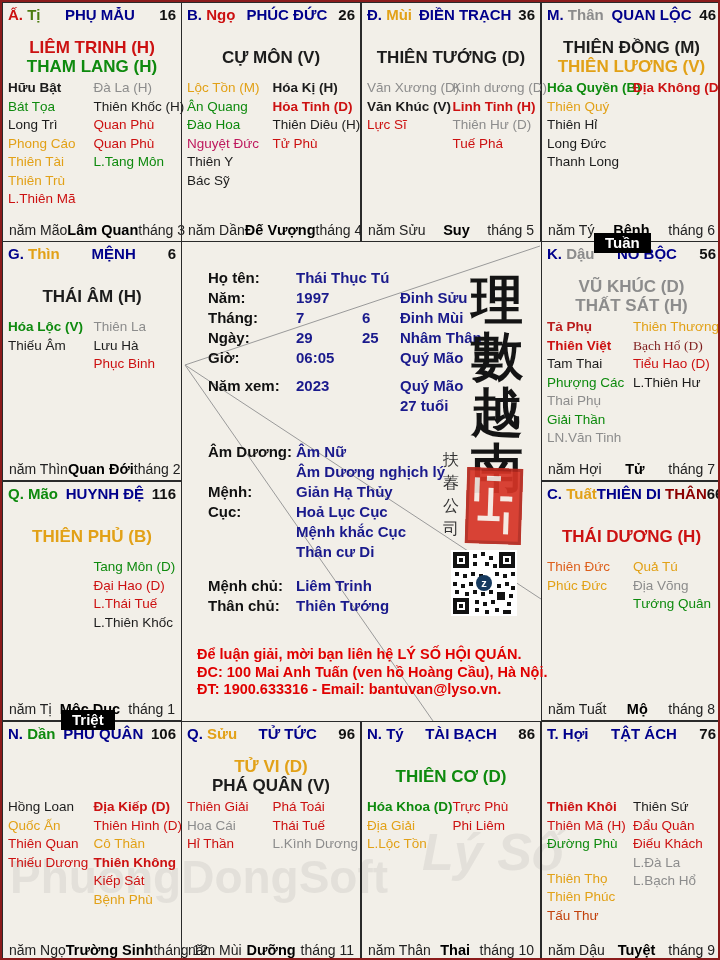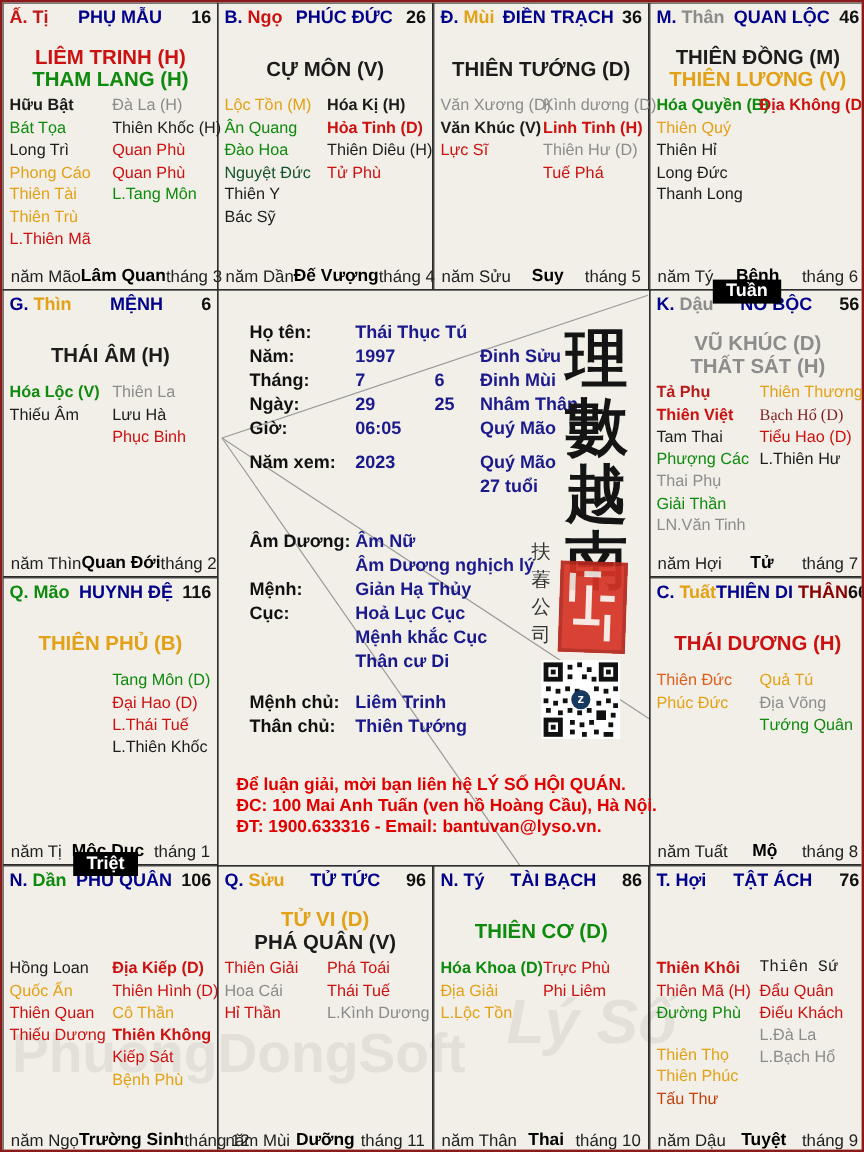--- a/index.html
+++ b/index.html
@@ -53,7 +53,7 @@
 
   <div class="cell c0">
       <div class="hd">
-        <span><span style="color: rgb(204, 17, 17); font-weight: bold;">Ấ. </span><span style="color: #b91c1c; font-weight: bold;">Tị</span></span>
+        <span><span style="color: rgb(204, 17, 17); font-weight: bold;">Ấ. </span><span style="color: #4d7c0f; font-weight: bold;">Tị</span></span>
         <span class="pname"><span style="color: rgb(0, 0, 139); font-weight: bold;">PHỤ MẪU</span></span>
         <span class="pnum" style="font-weight: bold;">16</span>
       </div>

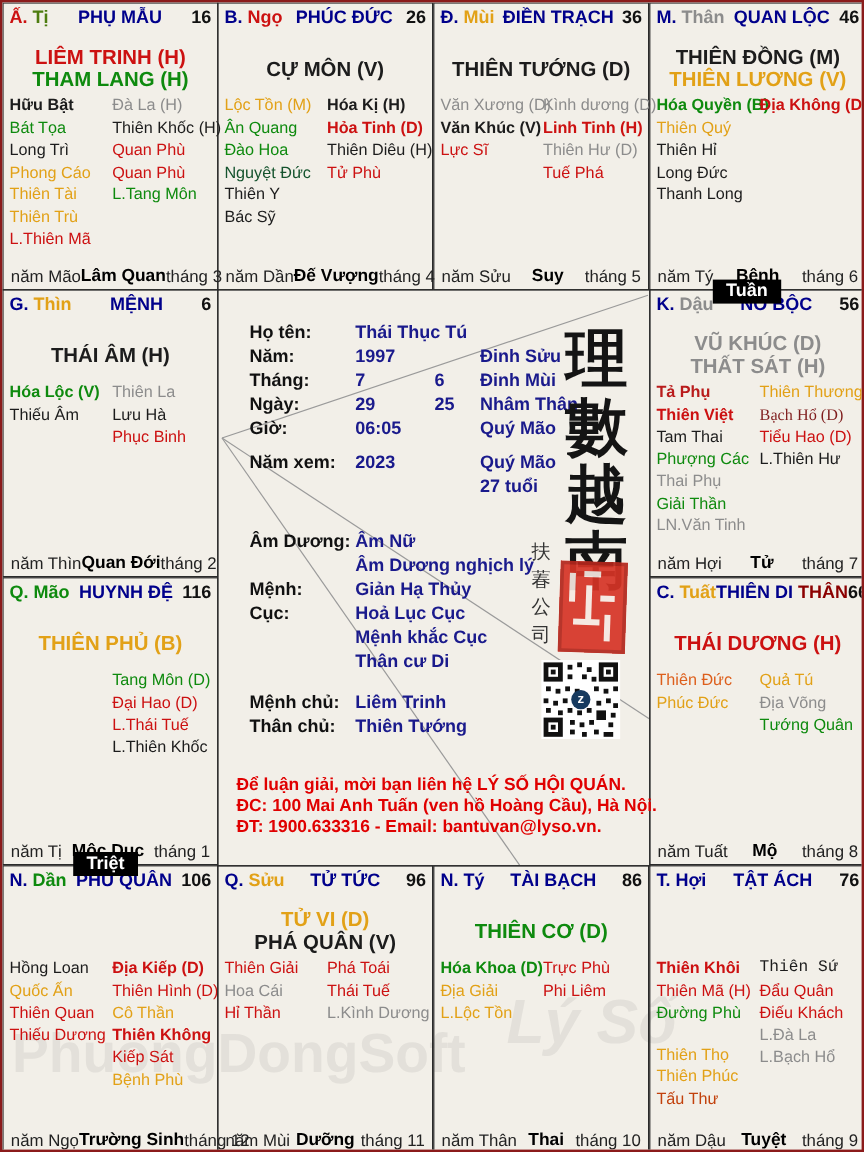--- a/index.html
+++ b/index.html
@@ -99,7 +99,7 @@
           <div style="color: rgb(226, 161, 23);">Lộc Tồn (M)</div>
           <div style="color: rgb(14, 138, 14);">Ân Quang</div>
           <div style="color: rgb(14, 138, 14);">Đào Hoa</div>
-          <div style="color: #14532d;">Nguyệt Đức</div>
+          <div style="color: #be185d;">Nguyệt Đức</div>
           <div style="color: rgb(28, 28, 28);">Thiên Y</div>
           <div style="color: rgb(28, 28, 28);">Bác Sỹ</div>
         </div>

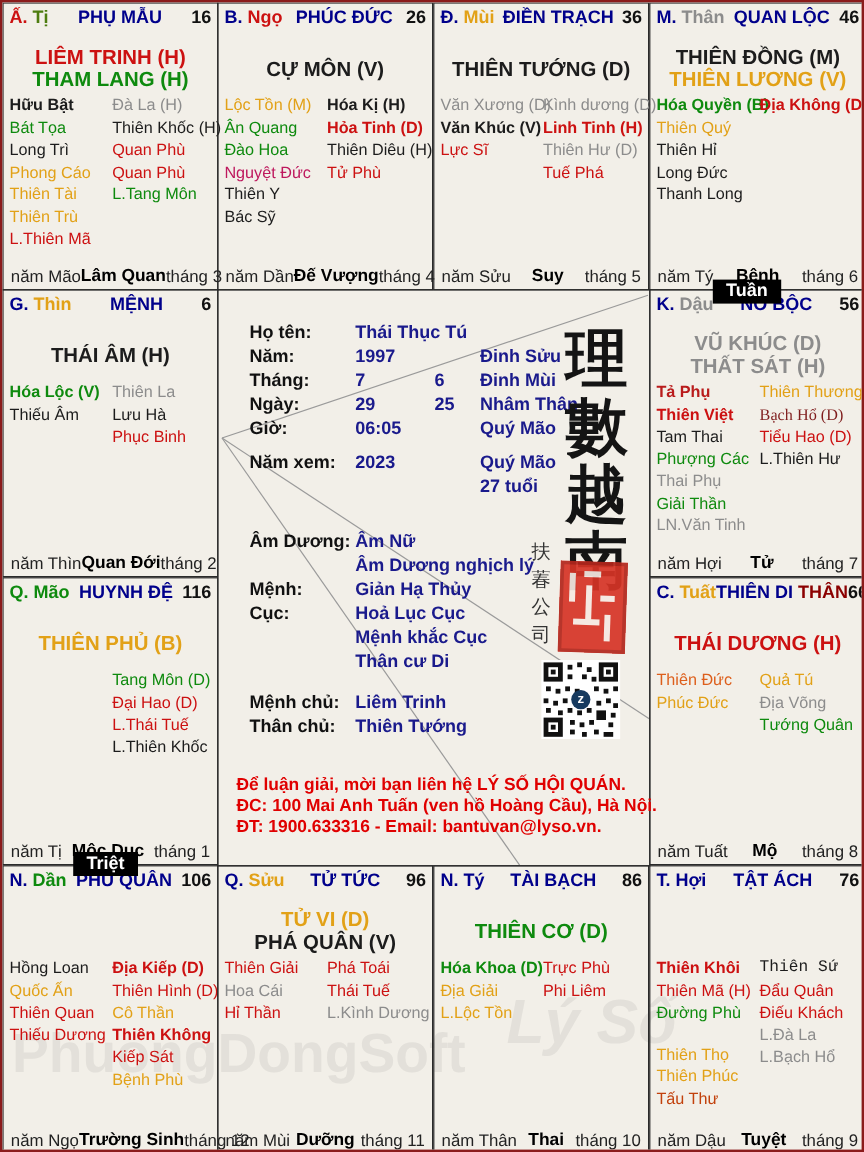--- a/index.html
+++ b/index.html
@@ -381,7 +381,7 @@
           <div style="color: #c2410c;">Tấu Thư</div>
         </div>
         <div class="col">
-          <div style="color: rgb(28, 28, 28); font-family: Liberation Mono, monospace;">Thiên Sứ</div>
+          <div style="color: rgb(28, 28, 28);">Thiên Sứ</div>
           <div style="color: rgb(204, 17, 17);">Đẩu Quân</div>
           <div style="color: rgb(204, 17, 17);">Điếu Khách</div>
           <div style="color: rgb(140, 140, 140);">L.Đà La</div>

